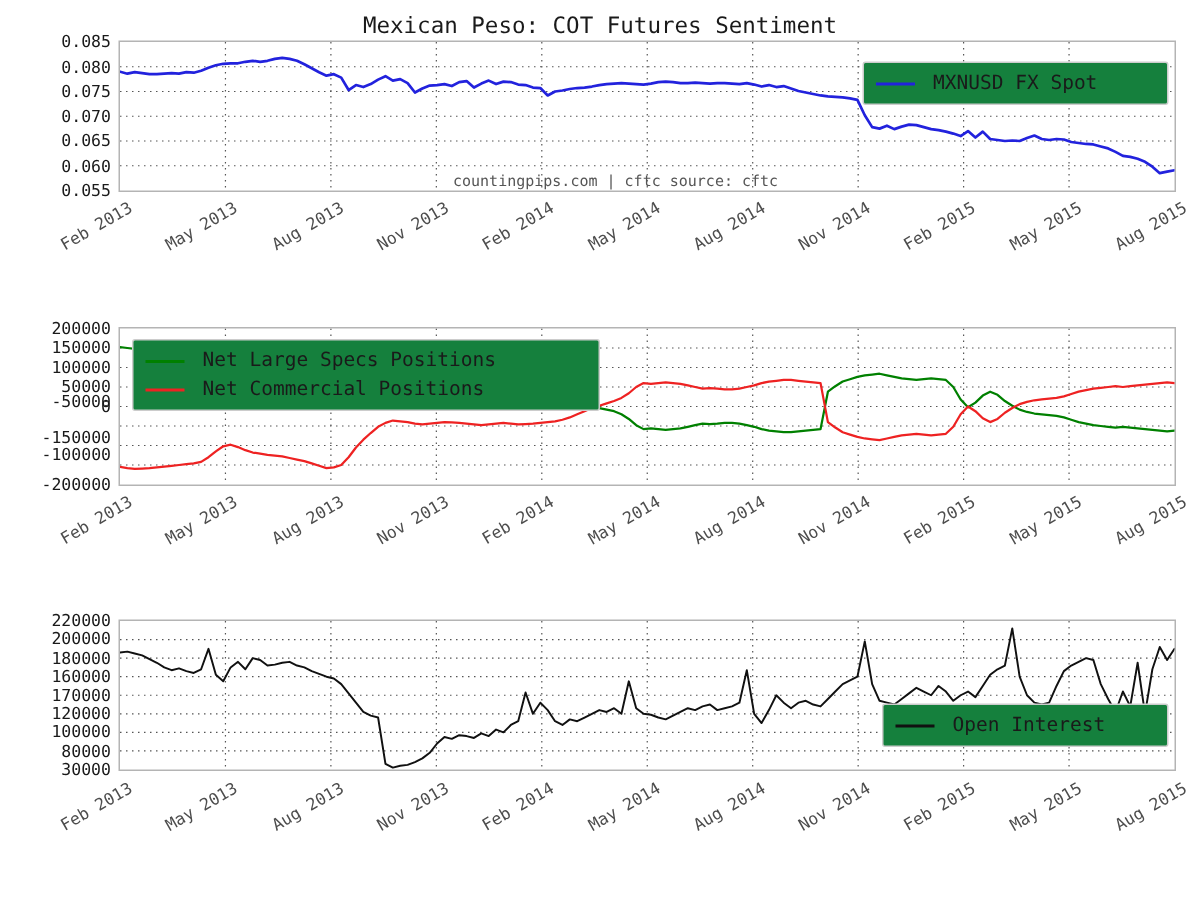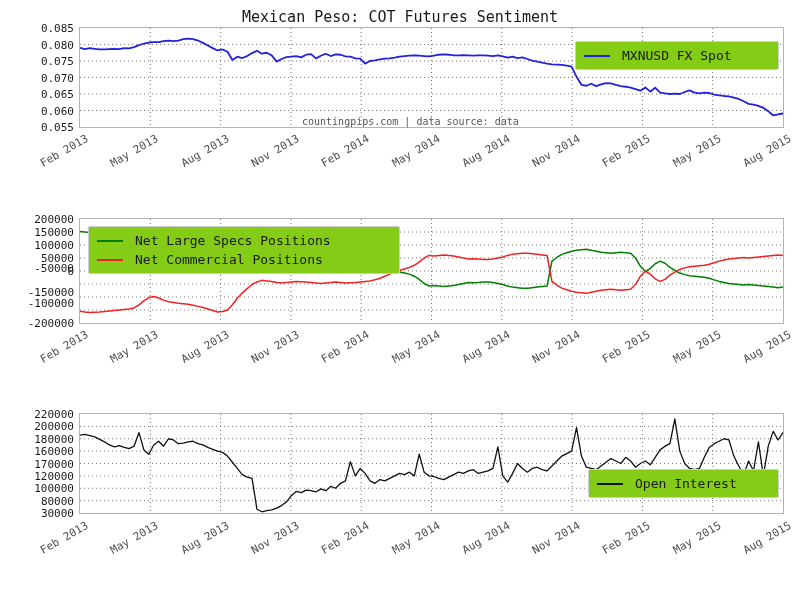--- a/index.html
+++ b/index.html
@@ -66,7 +66,7 @@
   .legend-box {
     position: absolute;
     box-sizing: border-box;
-    background: #84cc16;
+    background: #15803d;
     border: 1px solid #cccccc;
     border-radius: 2px;
     padding: 4px 8px;

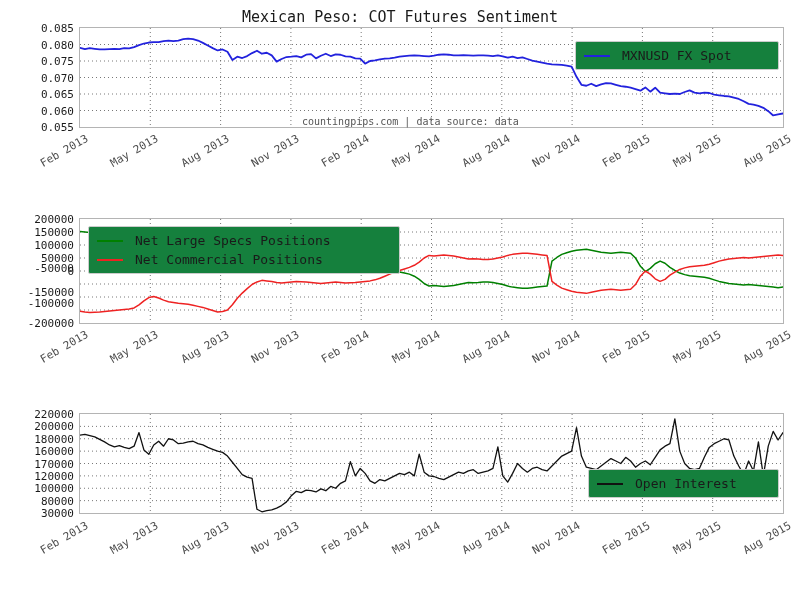--- a/index.html
+++ b/index.html
@@ -142,7 +142,7 @@
         <div class="xtick-label" style="left: 652.7px; width: 64px; top: 132px;">May 2015</div>
         <div class="xtick-label" style="left: 723px; width: 64px; top: 132px;">Aug 2015</div>
       </div>
-    <div class="watermark" style="left:302px;top:116px;">countingpips.com | data source: data</div>
+    <div class="watermark" style="left:302px;top:116px;">countingpips.com | cftc source: cftc</div>
     <div class="legend-box" style="left:575px;top:41px;width:204px;height:29px;">
       <div class="legend-row">
         <span class="legend-swatch" style="border-top-color:#2222dd;"></span>

